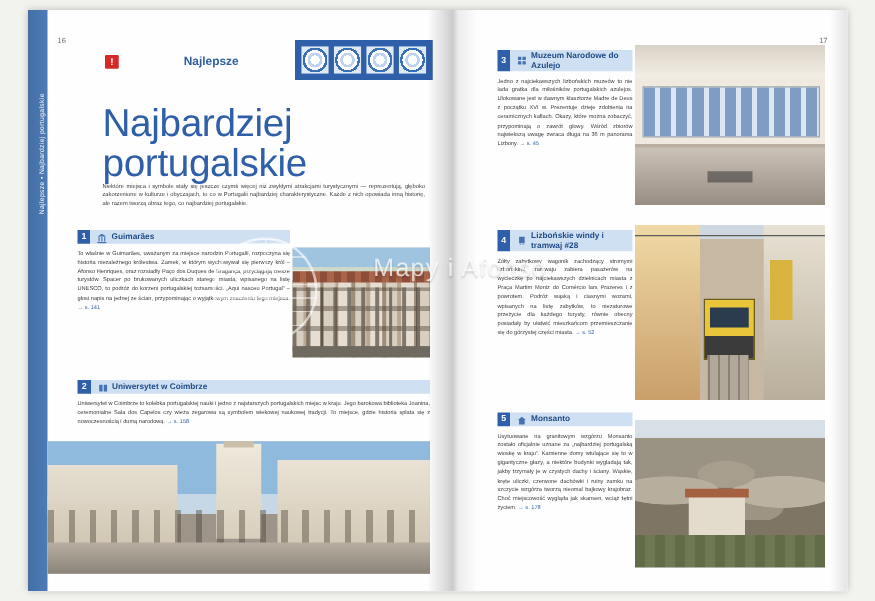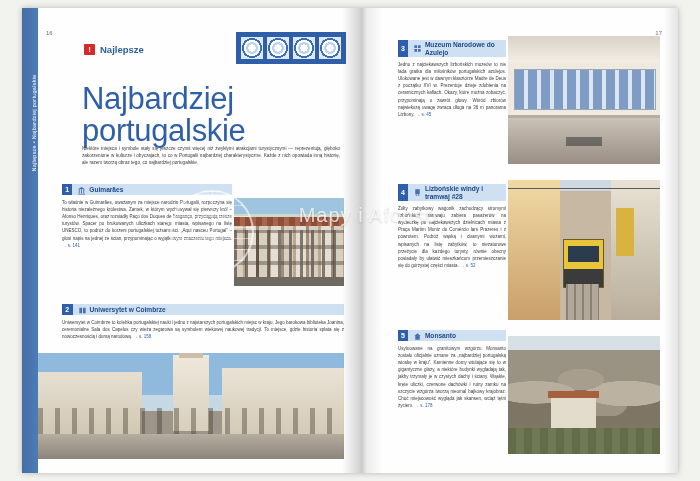--- a/index.html
+++ b/index.html
@@ -117,6 +117,7 @@
     font-size: 9.5px;
     color: #2f5e9e;
     font-weight: bold;
+    margin-left: 47px;
   }
 
   .azulejo-strip {

